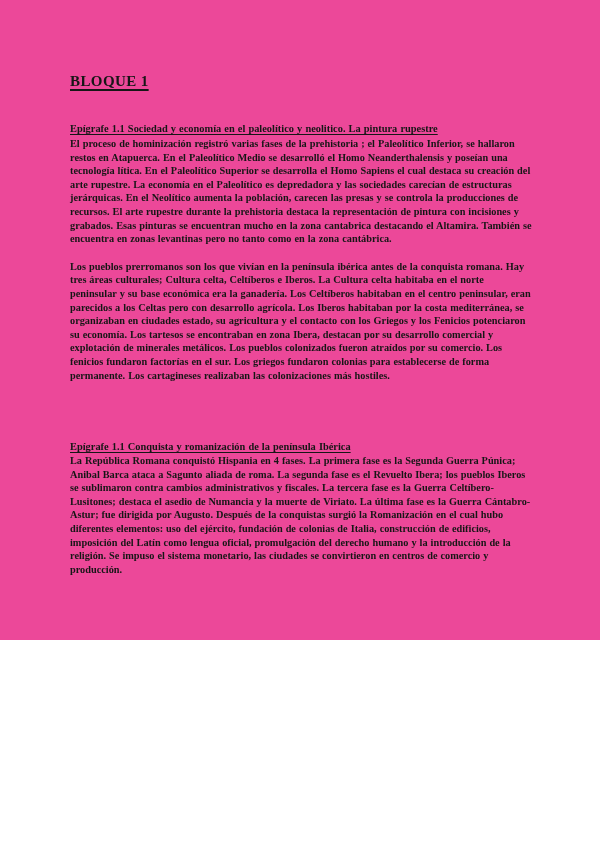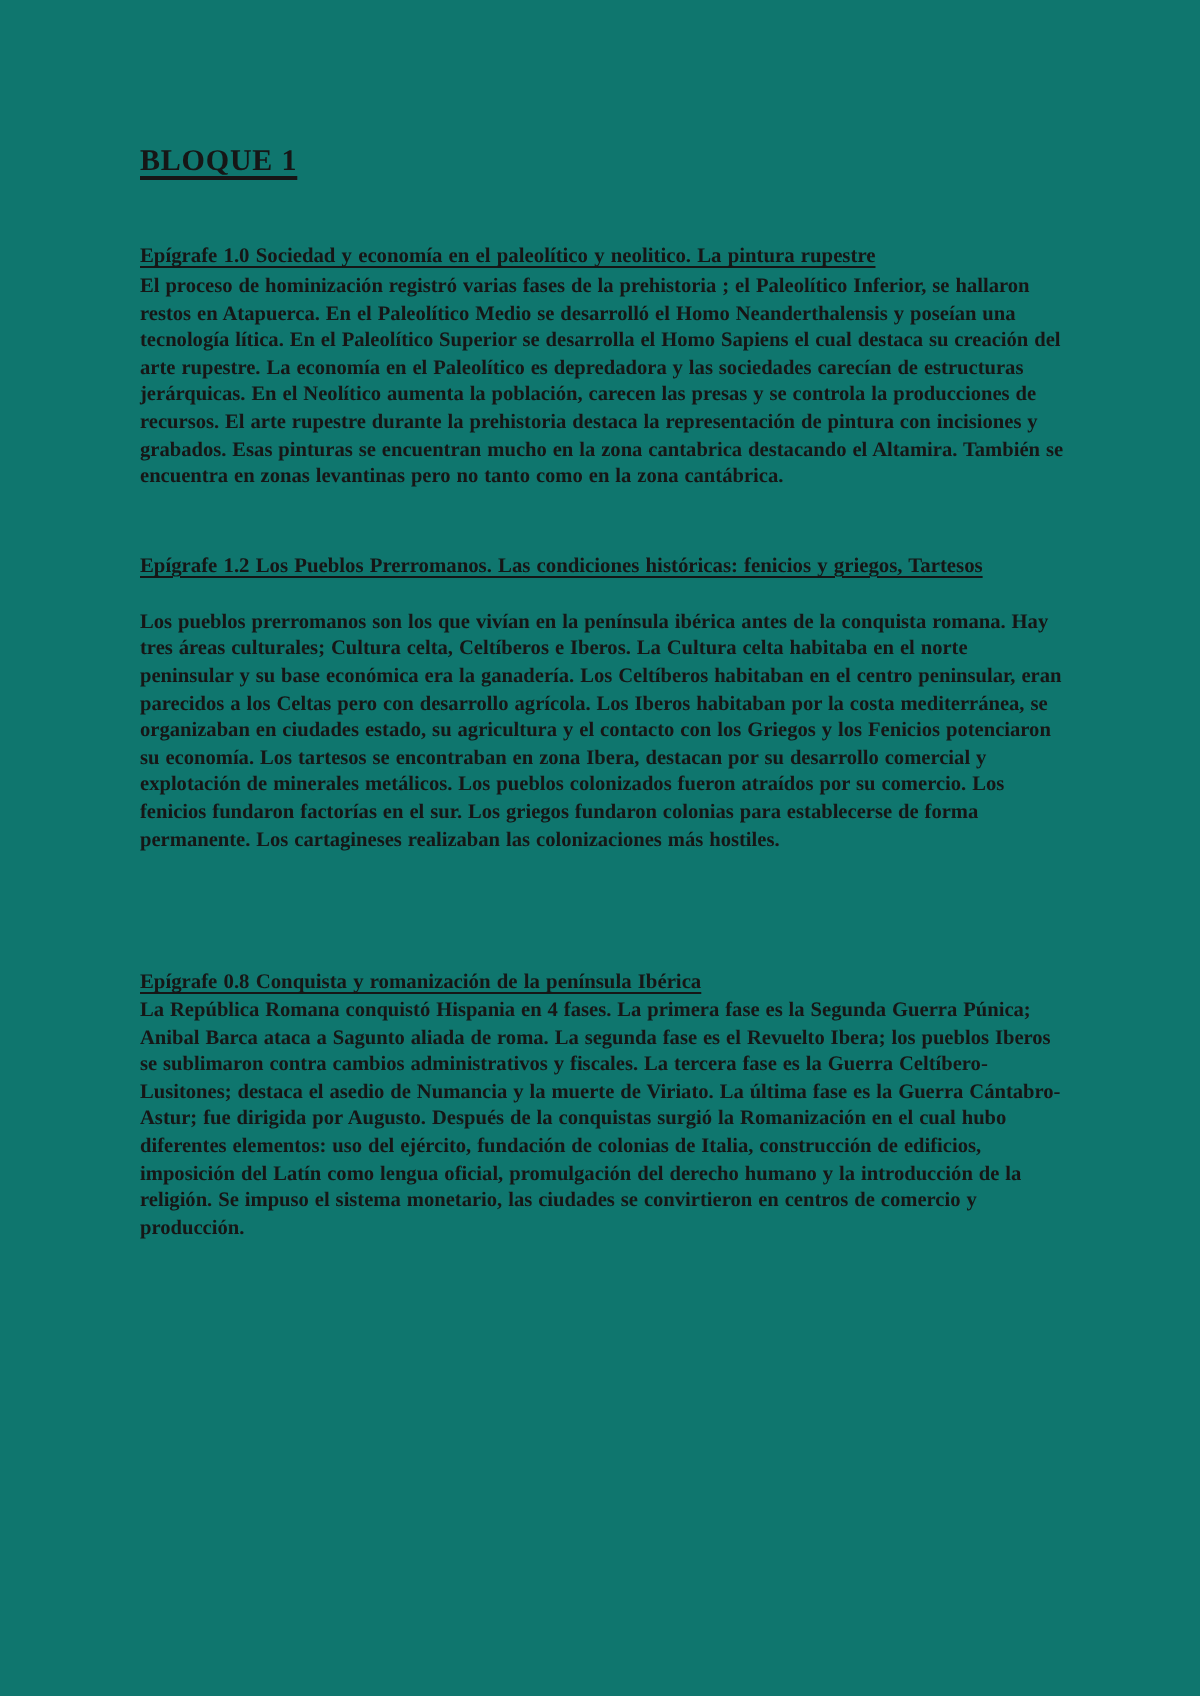--- a/index.html
+++ b/index.html
@@ -10,9 +10,9 @@
   .page {
     position: relative;
     width: 600px;
-    height: 848px;
+    height: 640px;
     box-sizing: border-box;
-    background: #0f766e;
+    background: #ec4899;
     padding: 72px 68px 0 70px;
     overflow: hidden;
     font-family: "Liberation Serif", "DejaVu Serif", serif;

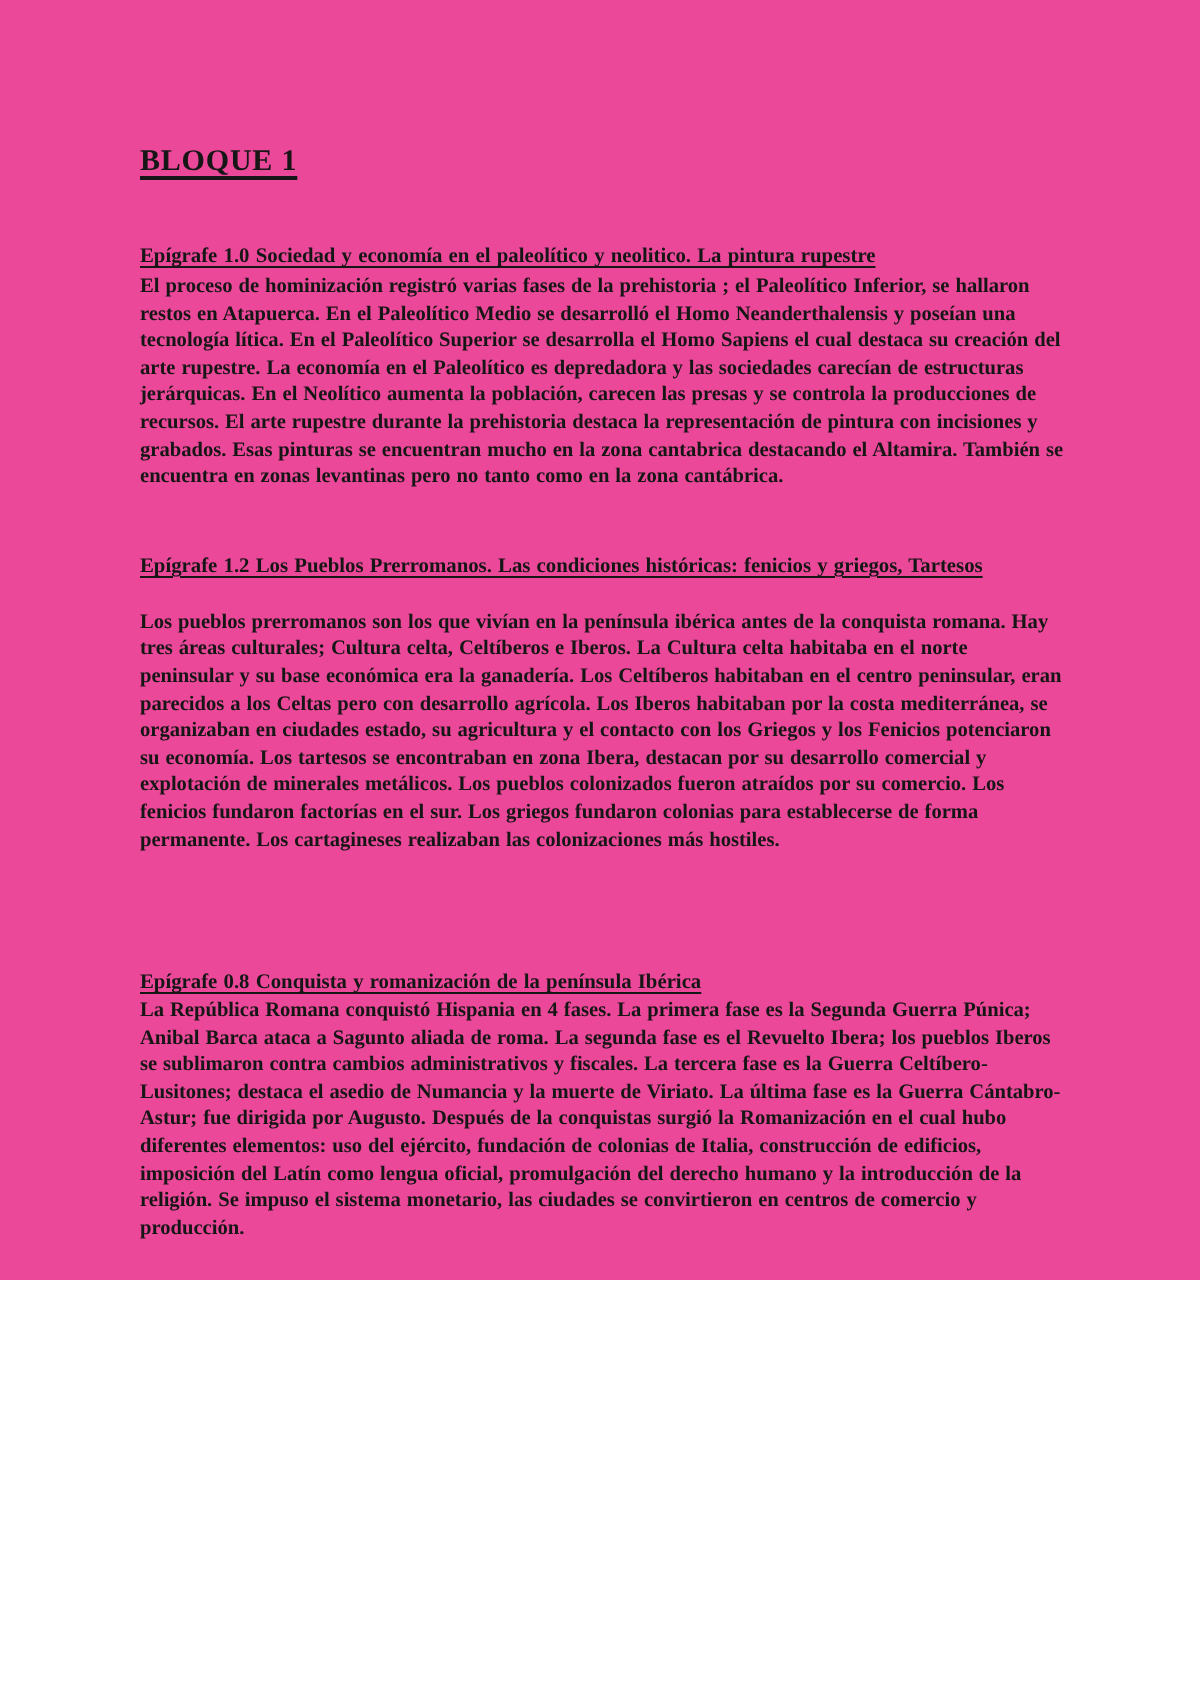--- a/index.html
+++ b/index.html
@@ -61,7 +61,7 @@
   <h1 class="doc-title">BLOQUE 1</h1>
 
   <section class="sec sec-1">
-    <h2>Epígrafe 1.0 Sociedad y economía en el paleolítico y neolitico. La pintura rupestre</h2>
+    <h2>Epígrafe 1.1 Sociedad y economía en el paleolítico y neolitico. La pintura rupestre</h2>
     <p>El proceso de hominización registró varias fases de la prehistoria ; el Paleolítico Inferior, se hallaron restos en Atapuerca. En el Paleolítico Medio se desarrolló el Homo Neanderthalensis y poseían una tecnología lítica. En el Paleolítico Superior se desarrolla el Homo Sapiens el cual destaca su creación del arte rupestre. La economía en el Paleolítico es depredadora y las sociedades carecían de estructuras jerárquicas. En el Neolítico aumenta la población, carecen las presas y se controla la producciones de recursos. El arte rupestre durante la prehistoria destaca la representación de pintura con incisiones y grabados. Esas pinturas se encuentran mucho en la zona cantabrica destacando el Altamira. También se encuentra en zonas levantinas pero no tanto como en la zona cantábrica.</p>
   </section>
 

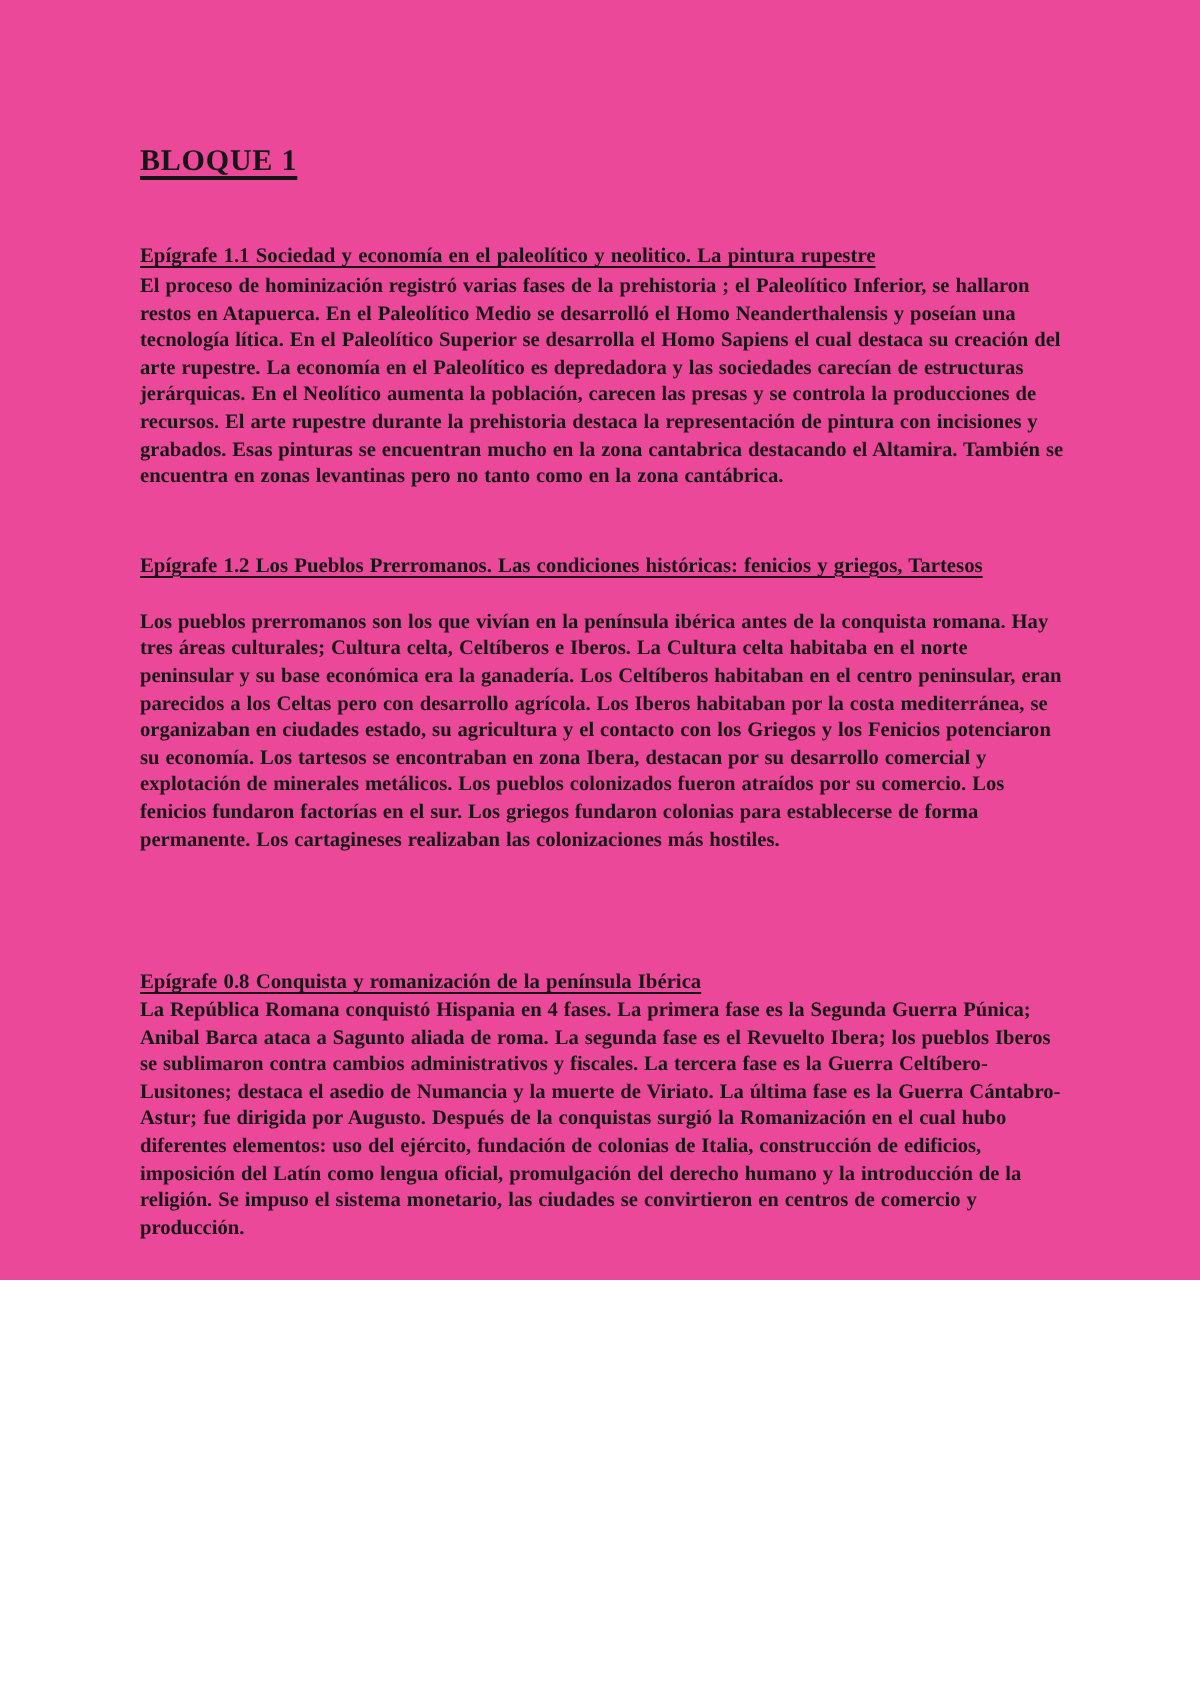--- a/index.html
+++ b/index.html
@@ -66,7 +66,6 @@
   </section>
 
   <section class="sec sec-2">
-    <h2>Epígrafe 1.2 Los Pueblos Prerromanos. Las condiciones históricas: fenicios y griegos, Tartesos</h2>
     <p>Los pueblos prerromanos son los que vivían en la península ibérica antes de la conquista romana. Hay tres áreas culturales; Cultura celta, Celtíberos e Iberos. La Cultura celta habitaba en el norte peninsular y su base económica era la ganadería. Los Celtíberos habitaban en el centro peninsular, eran parecidos a los Celtas pero con desarrollo agrícola. Los Iberos habitaban por la costa mediterránea, se organizaban en ciudades estado, su agricultura y el contacto con los Griegos y los Fenicios potenciaron su economía. Los tartesos se encontraban en zona Ibera, destacan por su desarrollo comercial y explotación de minerales metálicos. Los pueblos colonizados fueron atraídos por su comercio. Los fenicios fundaron factorías en el sur. Los griegos fundaron colonias para establecerse de forma permanente. Los cartagineses realizaban las colonizaciones más hostiles.</p>
   </section>
 

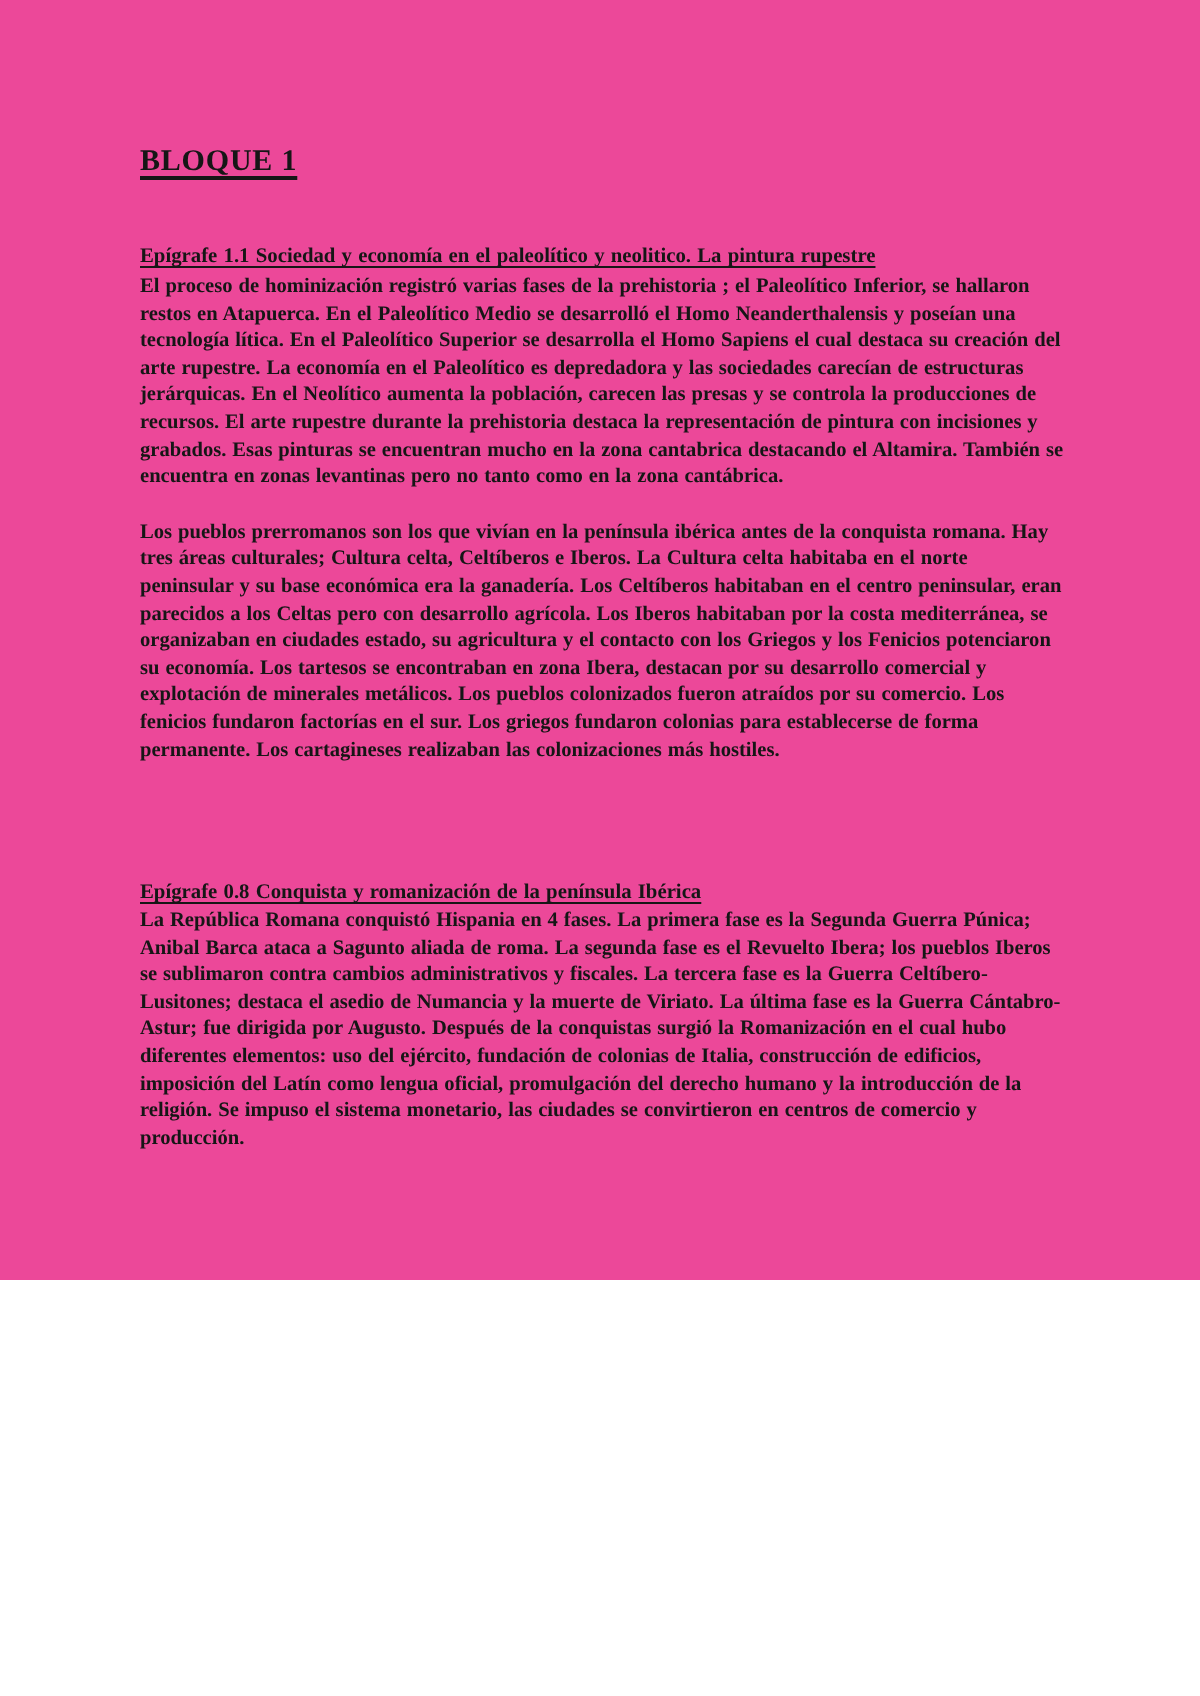--- a/index.html
+++ b/index.html
@@ -70,7 +70,7 @@
   </section>
 
   <section class="sec sec-3">
-    <h2>Epígrafe 0.8 Conquista y romanización de la península Ibérica</h2>
+    <h2>Epígrafe 1.1 Conquista y romanización de la península Ibérica</h2>
     <p>La República Romana conquistó Hispania en 4 fases. La primera fase es la Segunda Guerra Púnica; Anibal Barca ataca a Sagunto aliada de roma. La segunda fase es el Revuelto Ibera; los pueblos Iberos se sublimaron contra cambios administrativos y fiscales. La tercera fase es la Guerra Celtíbero-Lusitones; destaca el asedio de Numancia y la muerte de Viriato. La última fase es la Guerra Cántabro-Astur; fue dirigida por Augusto. Después de la conquistas surgió la Romanización en el cual hubo diferentes elementos: uso del ejército, fundación de colonias de Italia, construcción de edificios, imposición del Latín como lengua oficial, promulgación del derecho humano y la introducción de la religión. Se impuso el sistema monetario, las ciudades se convirtieron en centros de comercio y producción.</p>
   </section>
 

